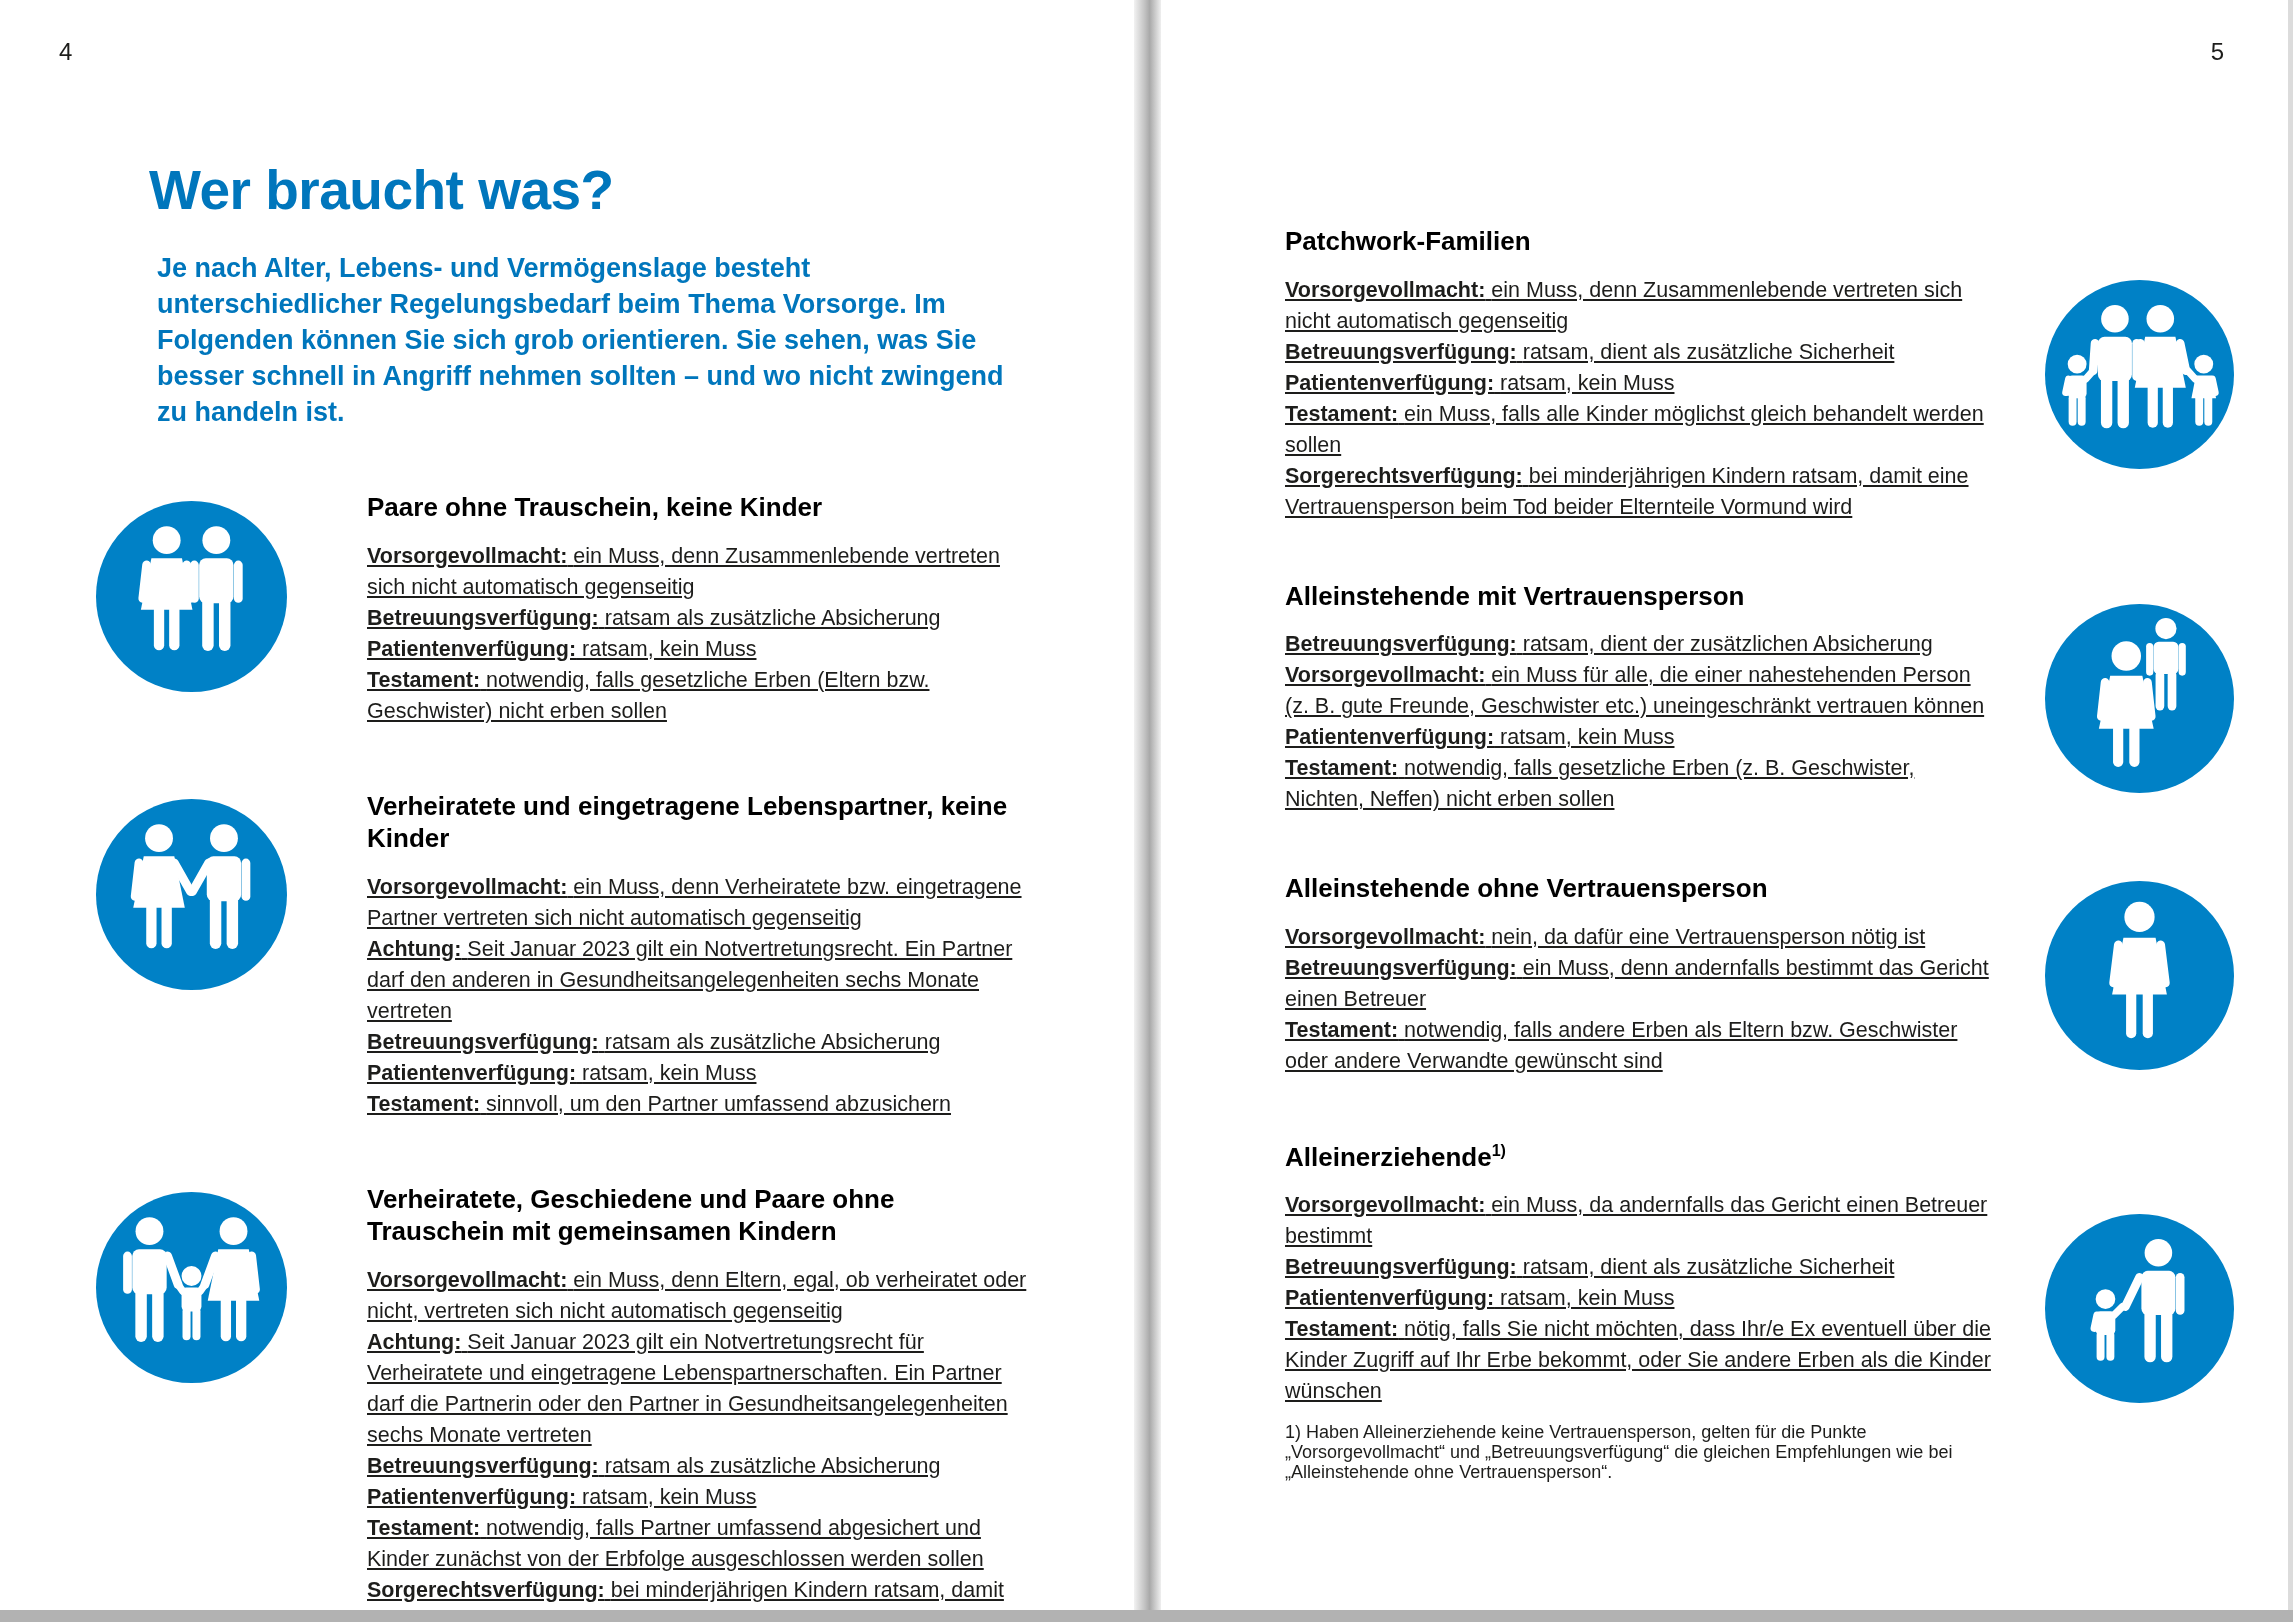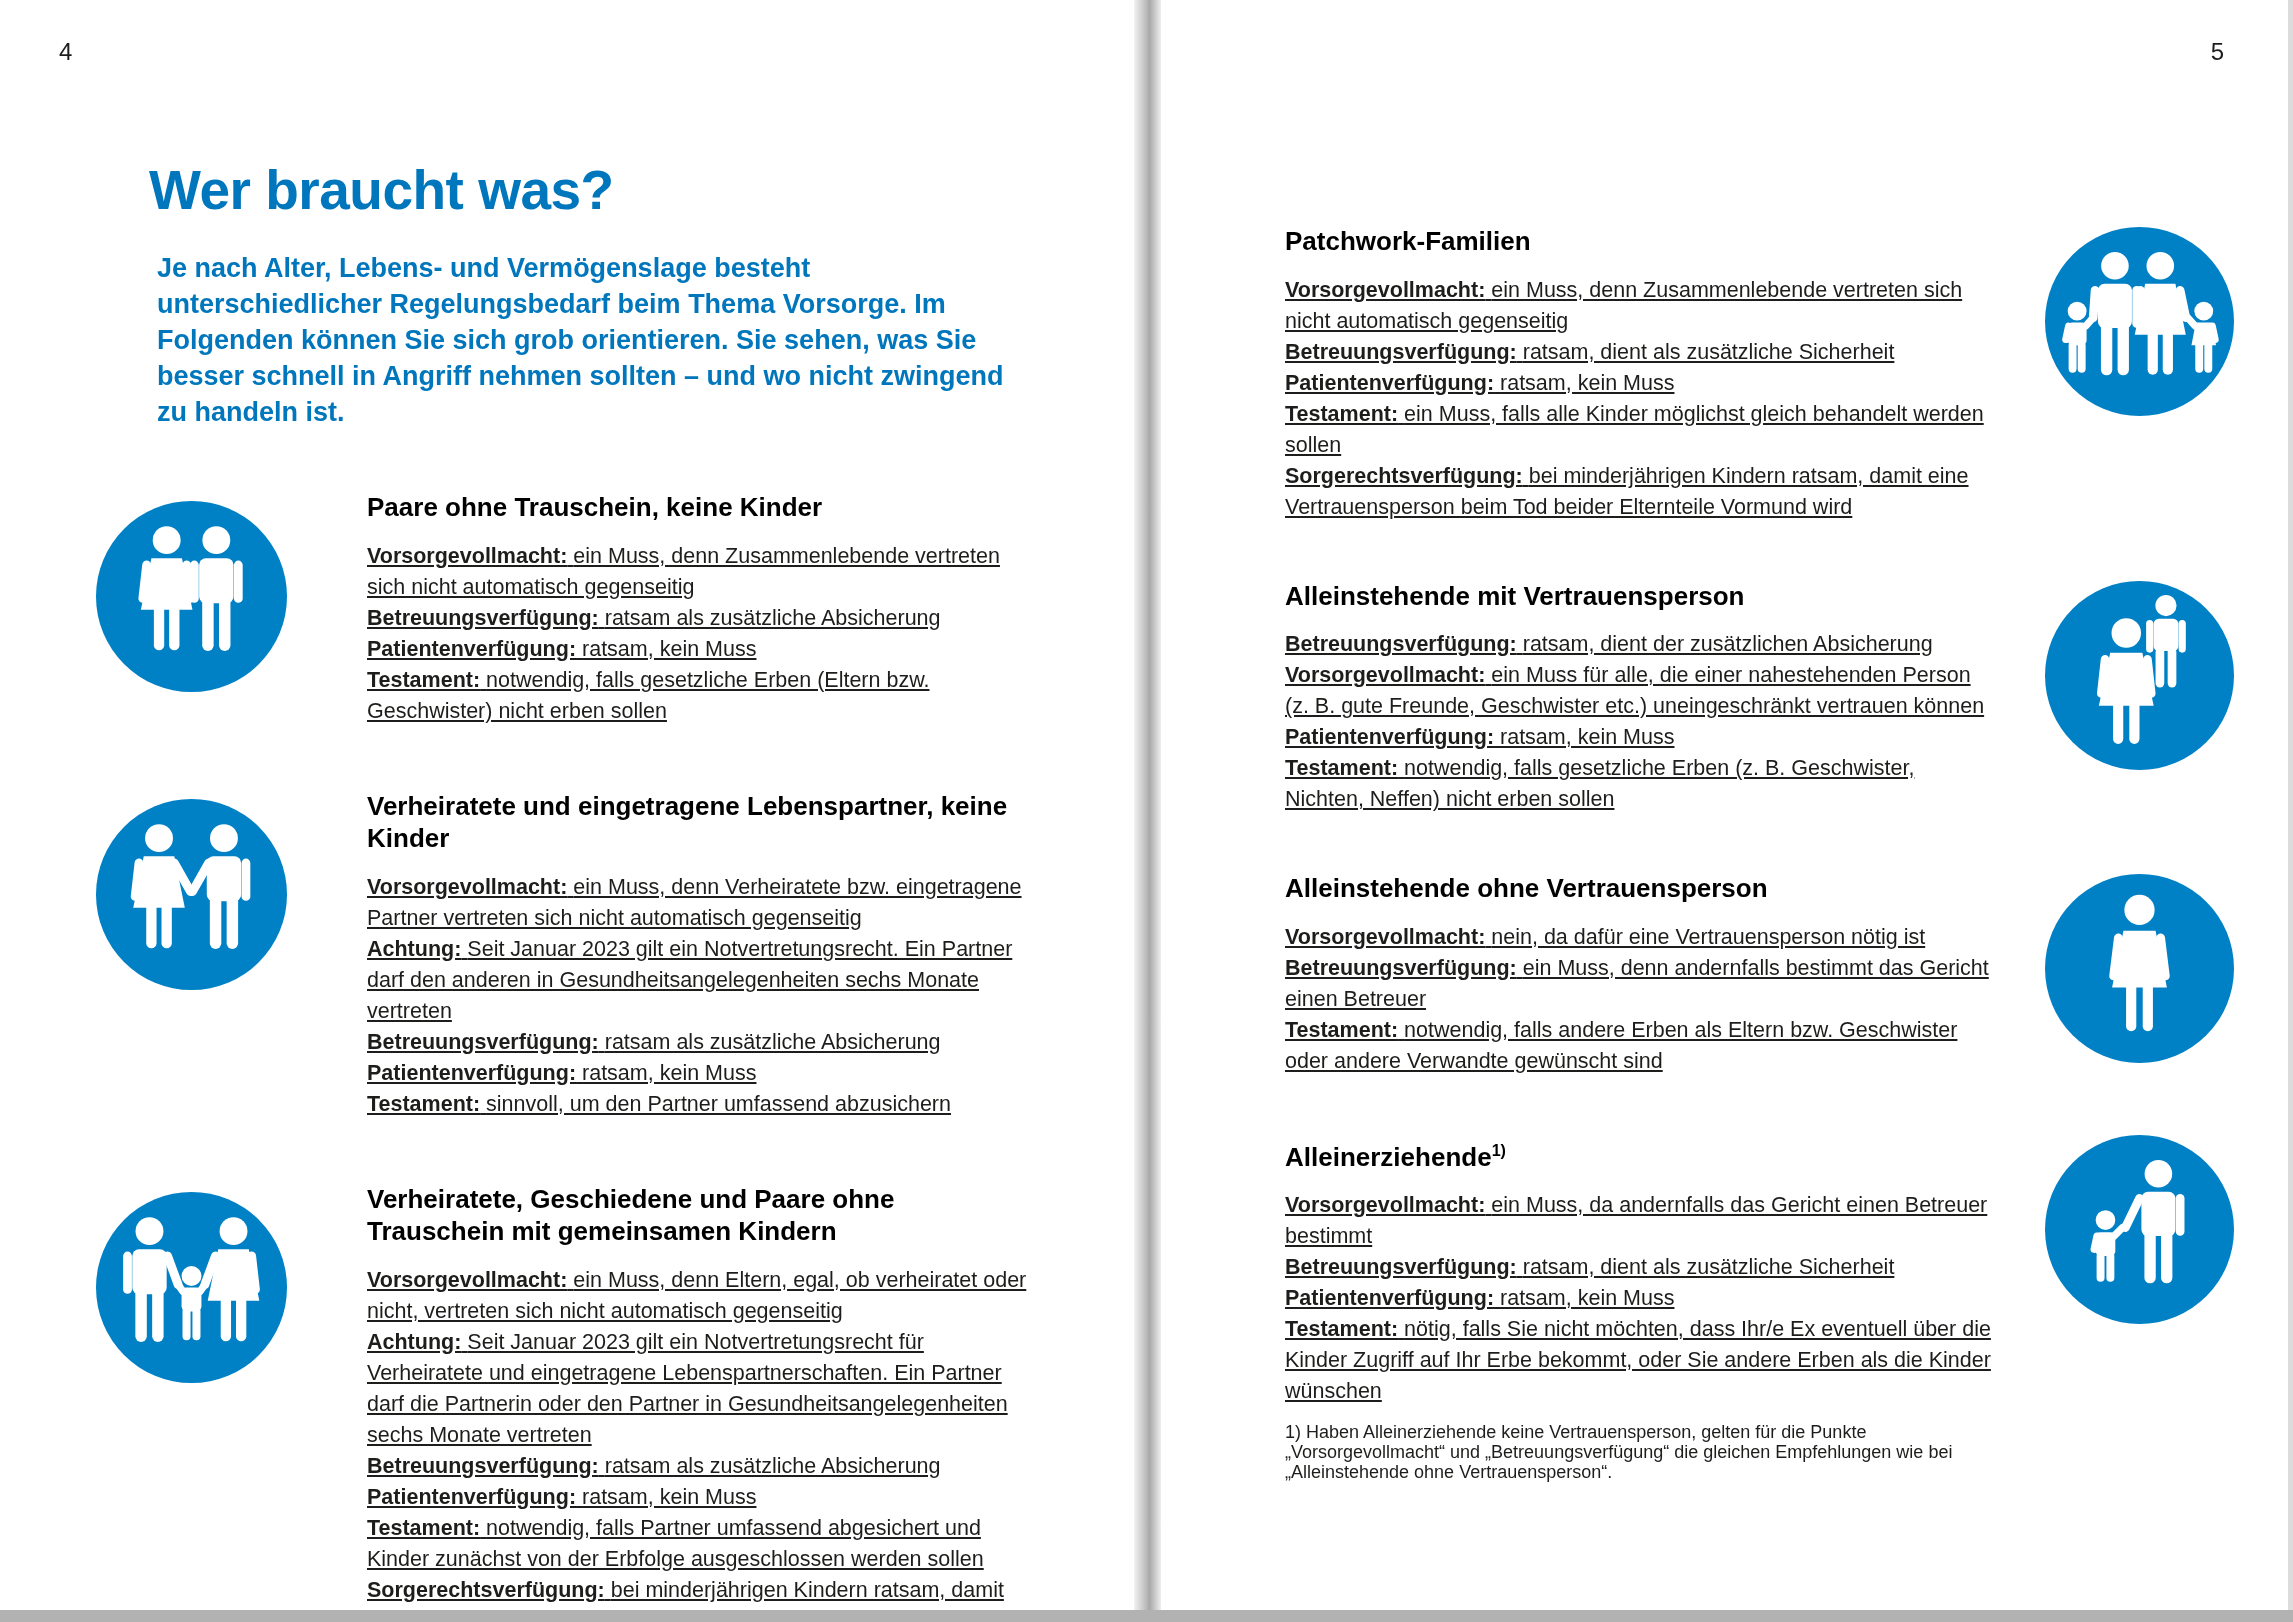--- a/index.html
+++ b/index.html
@@ -32,7 +32,7 @@
   sup { font-size:0.62em; }
 
   .right-content { padding:225px 59px 0 125px; }
-  .section-r { display:flex; justify-content:space-between; margin-bottom:57px; align-items:flex-start;gap:28px; }
+  .section-r { display:flex; justify-content:space-between; margin-bottom:57px; align-items:center;gap:28px; }
   .sec-text-r { width:707px; }
   .footnote { font-size:18px; line-height:20px; width:707px; margin-top:15.3px; color:#1d1d1b; }
 

